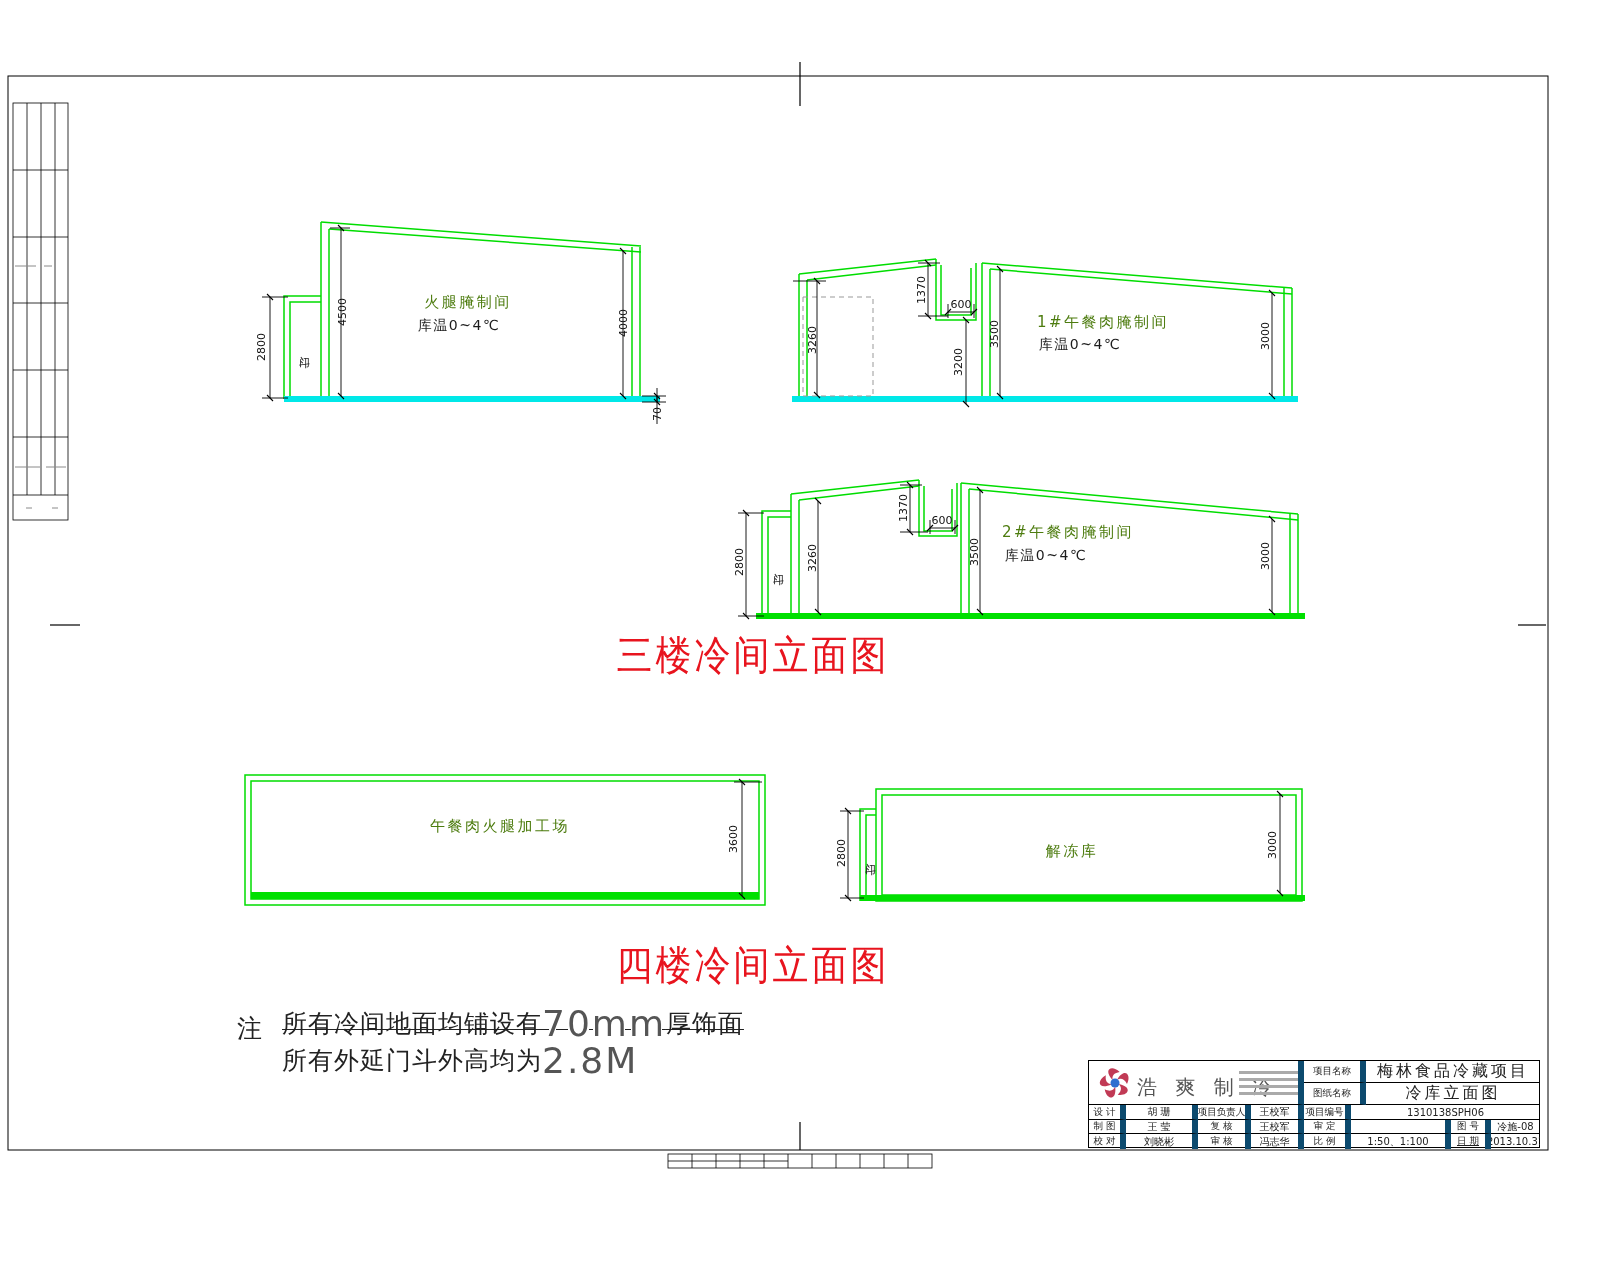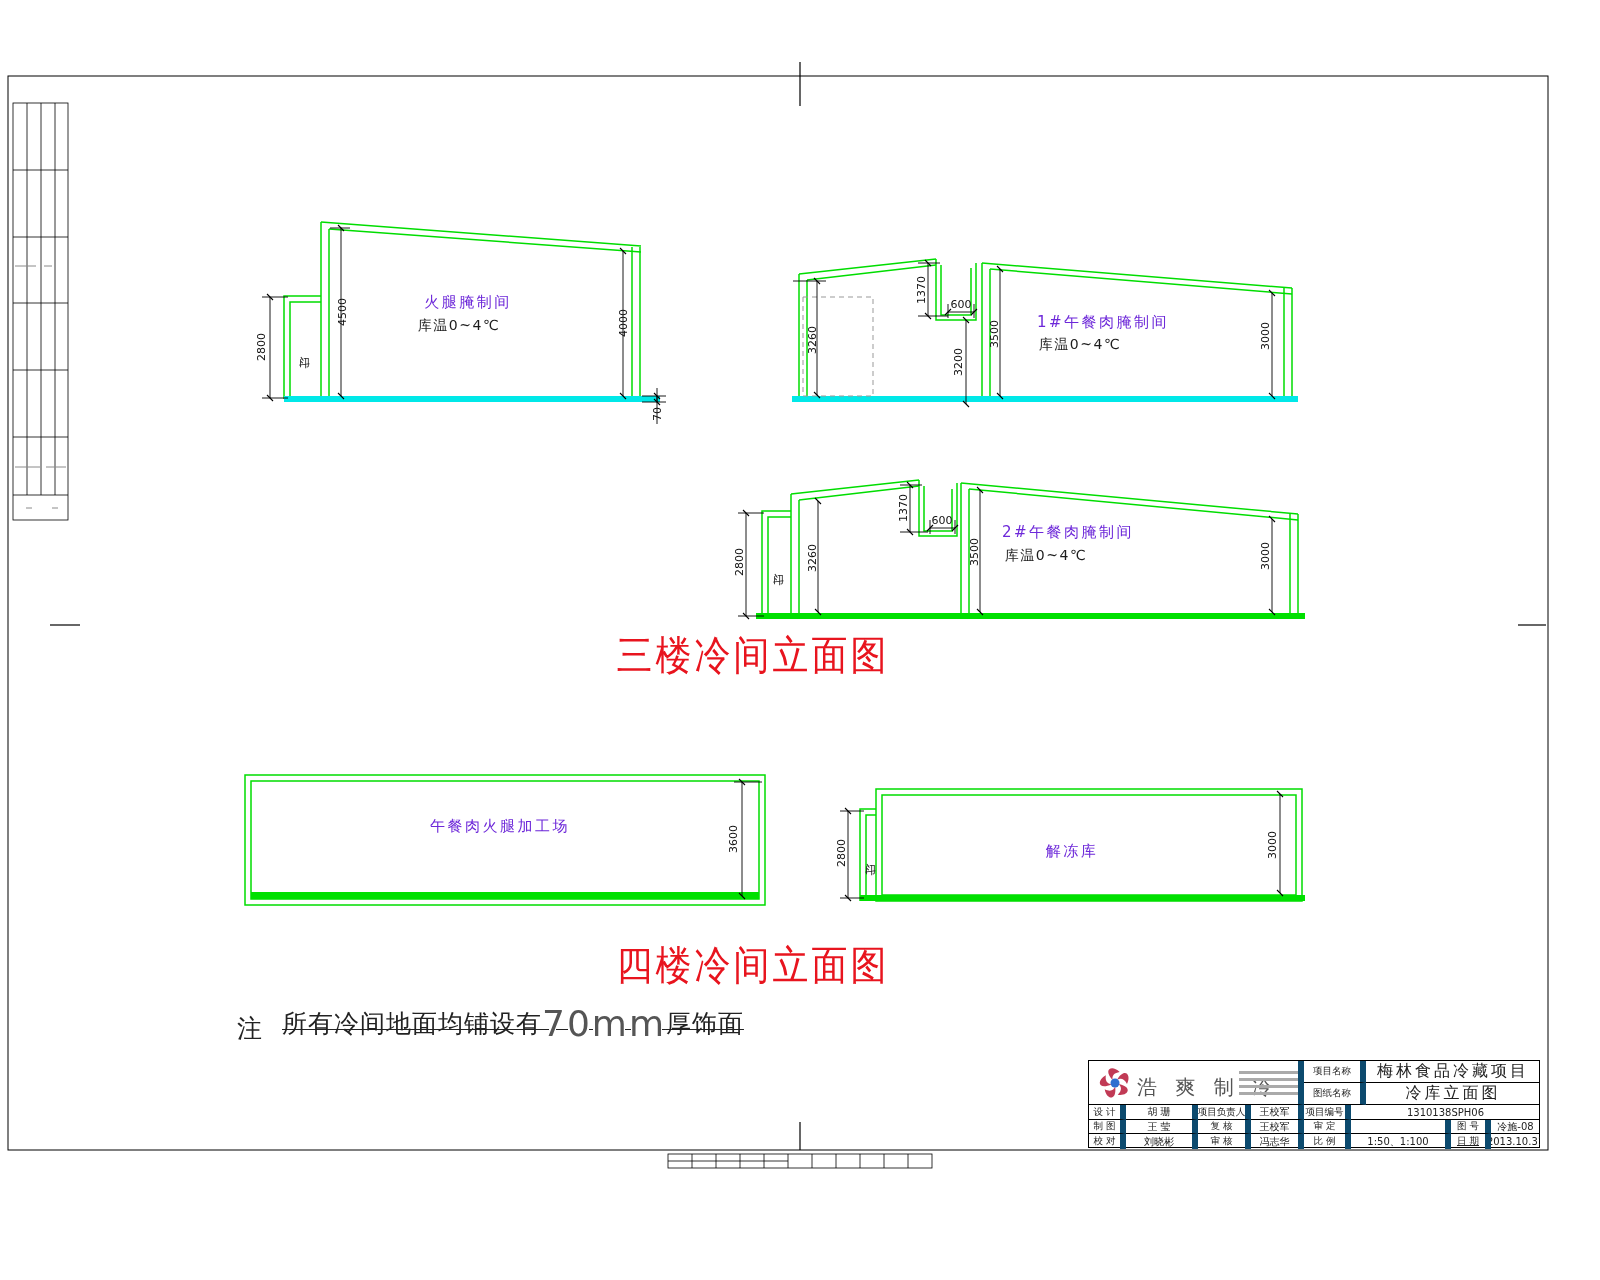--- a/index.html
+++ b/index.html
@@ -9,7 +9,7 @@
   .dv{position:absolute;font-size:11px;color:#111;transform:translate(-50%,-50%) rotate(-90deg);white-space:nowrap;}
   .dh{position:absolute;font-size:11px;color:#111;transform:translate(-50%,-50%);white-space:nowrap;}
   .vest{position:absolute;font-size:11px;color:#222;transform:translate(-50%,-50%);writing-mode:vertical-lr;text-orientation:upright;letter-spacing:1px;line-height:1;}
-  .rlabel{position:absolute;font-size:15px;letter-spacing:2.5px;color:#6d28d9;transform:translate(-50%,-50%);white-space:nowrap;}
+  .rlabel{position:absolute;font-size:15px;letter-spacing:2.5px;color:#4d7c0f;transform:translate(-50%,-50%);white-space:nowrap;}
   .rsub{position:absolute;font-size:14px;letter-spacing:1.5px;color:#1c1c1c;transform:translate(-50%,-50%);white-space:nowrap;}
   .redtitle{position:absolute;color:#e8141e;font-size:36px;letter-spacing:3px;transform:translate(-50%,-50%) scaleY(1.12);white-space:nowrap;}
   .note-line{position:absolute;white-space:nowrap;color:#222;}

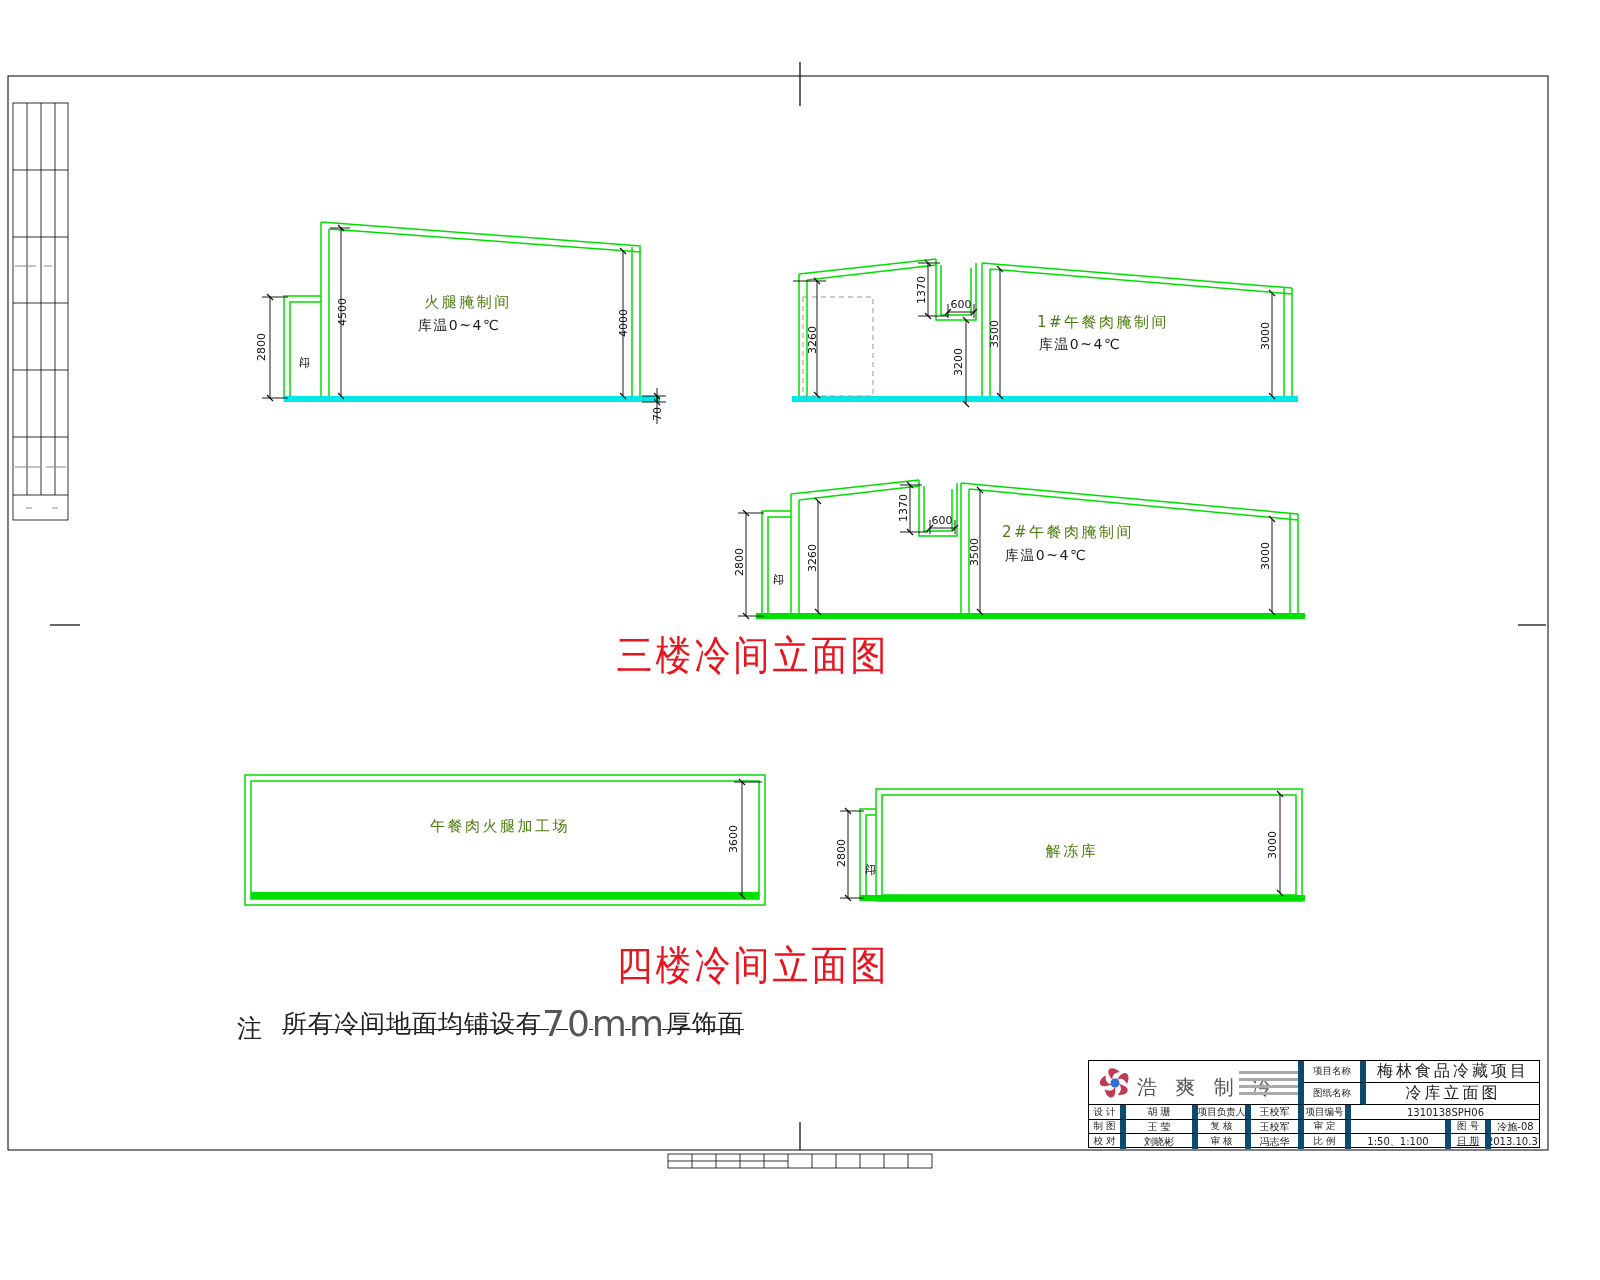--- a/index.html
+++ b/index.html
@@ -236,6 +236,9 @@
 <div class="note-line" style="left:282px;top:1003px;text-decoration:underline;">
   <span class="cn">所有冷间地面均铺设有</span><span class="big">70mm</span><span class="cn">厚饰面</span>
 </div>
+<div class="note-line" style="left:282px;top:1040px;">
+  <span class="cn">所有外延门斗外高均为</span><span class="big">2.8M</span>
+</div>
 
 <div id="tb">
 

